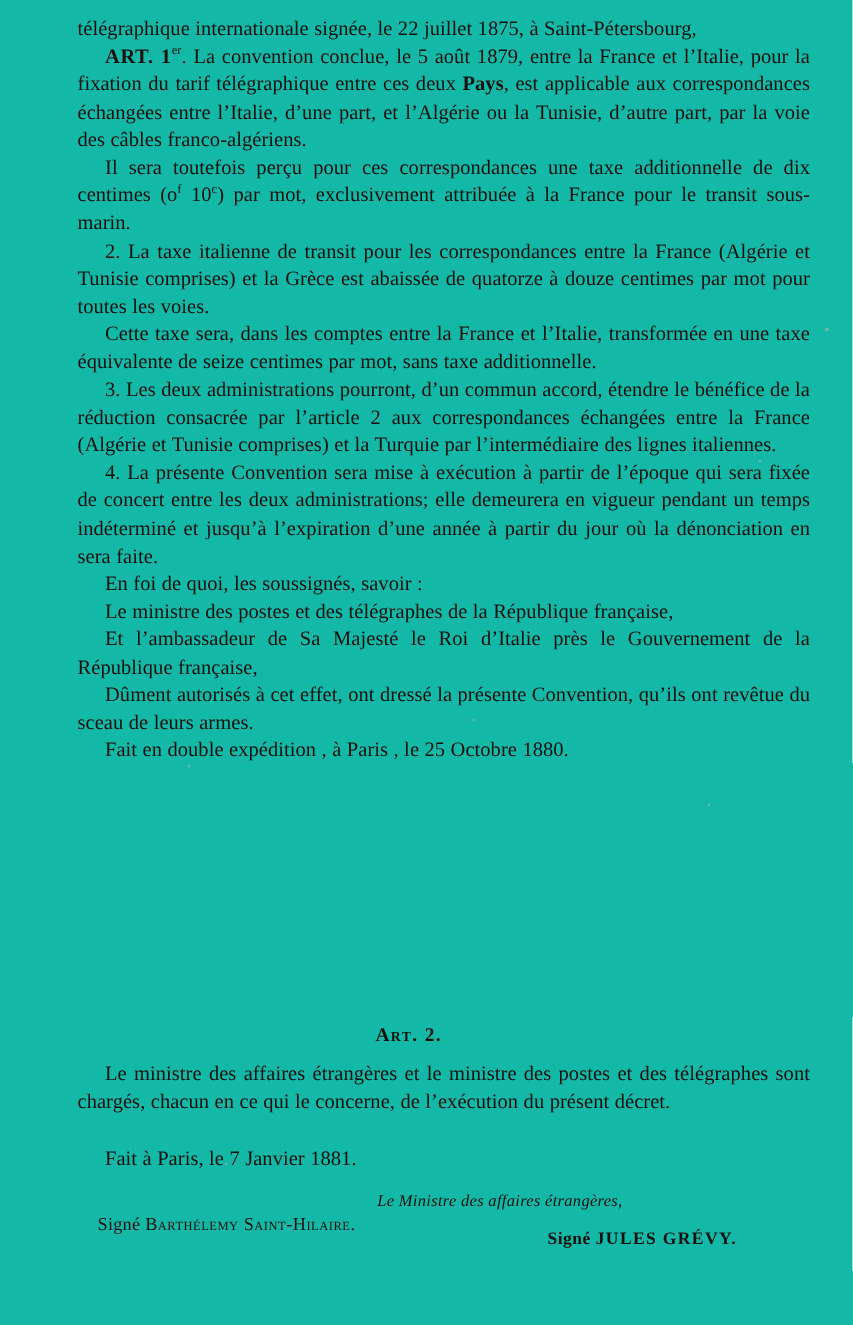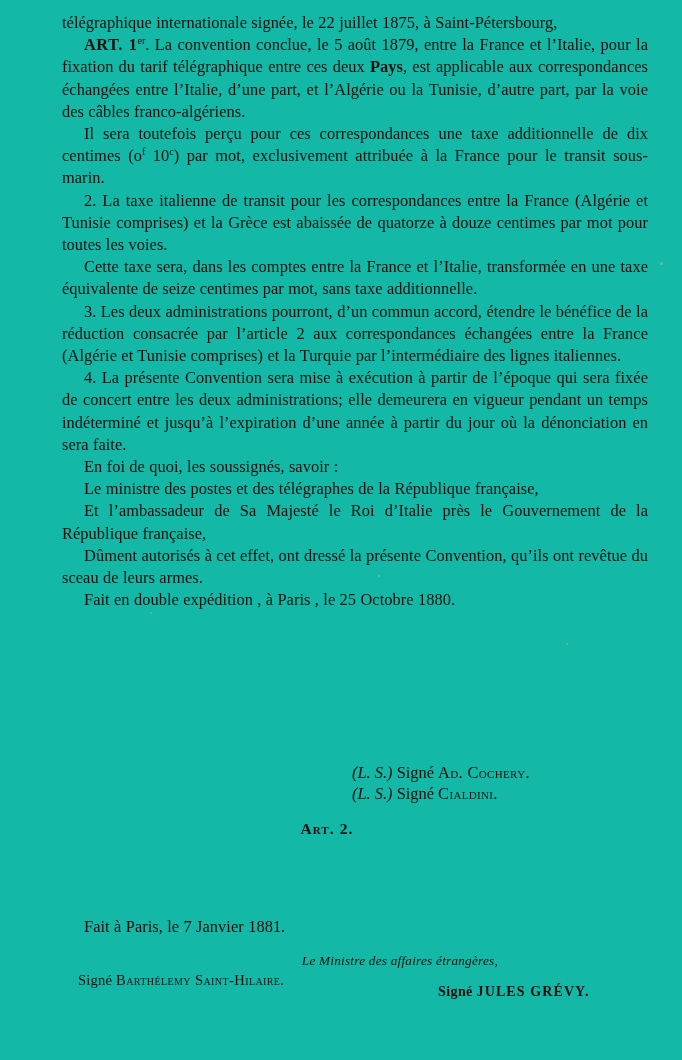--- a/index.html
+++ b/index.html
@@ -193,18 +193,6 @@
 
   </div>
 
-  <div class="sig-block">
-    <div class="sig-line">
-      <span class="sig-ls">(L. S.)</span>
-      <span>Signé</span>
-      <span class="sig-name">Ad. Cochery.</span>
-    </div>
-    <div class="sig-line">
-      <span class="sig-ls">(L. S.)</span>
-      <span>Signé</span>
-      <span class="sig-name">Cialdini.</span>
-    </div>
-  </div>
 
   <div class="art2-heading">Art. 2.</div>
 

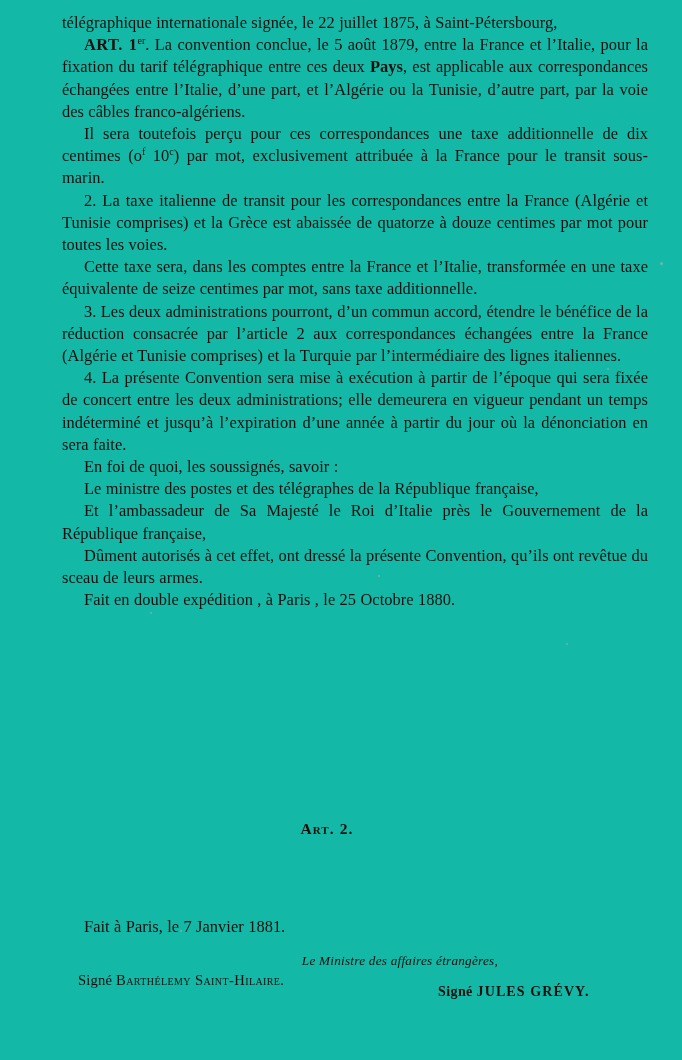--- a/index.html
+++ b/index.html
@@ -196,6 +196,9 @@
 
   <div class="art2-heading">Art. 2.</div>
 
+  <div class="block-art2">
+    <p class="para indent">Le ministre des affaires étrangères et le ministre des postes et des télégraphes sont chargés, chacun en ce qui le concerne, de l’exécution du présent décret.</p>
+  </div>
 
   <div class="block-fait">
     <p class="para indent">Fait à Paris, le 7 Janvier 1881.</p>

